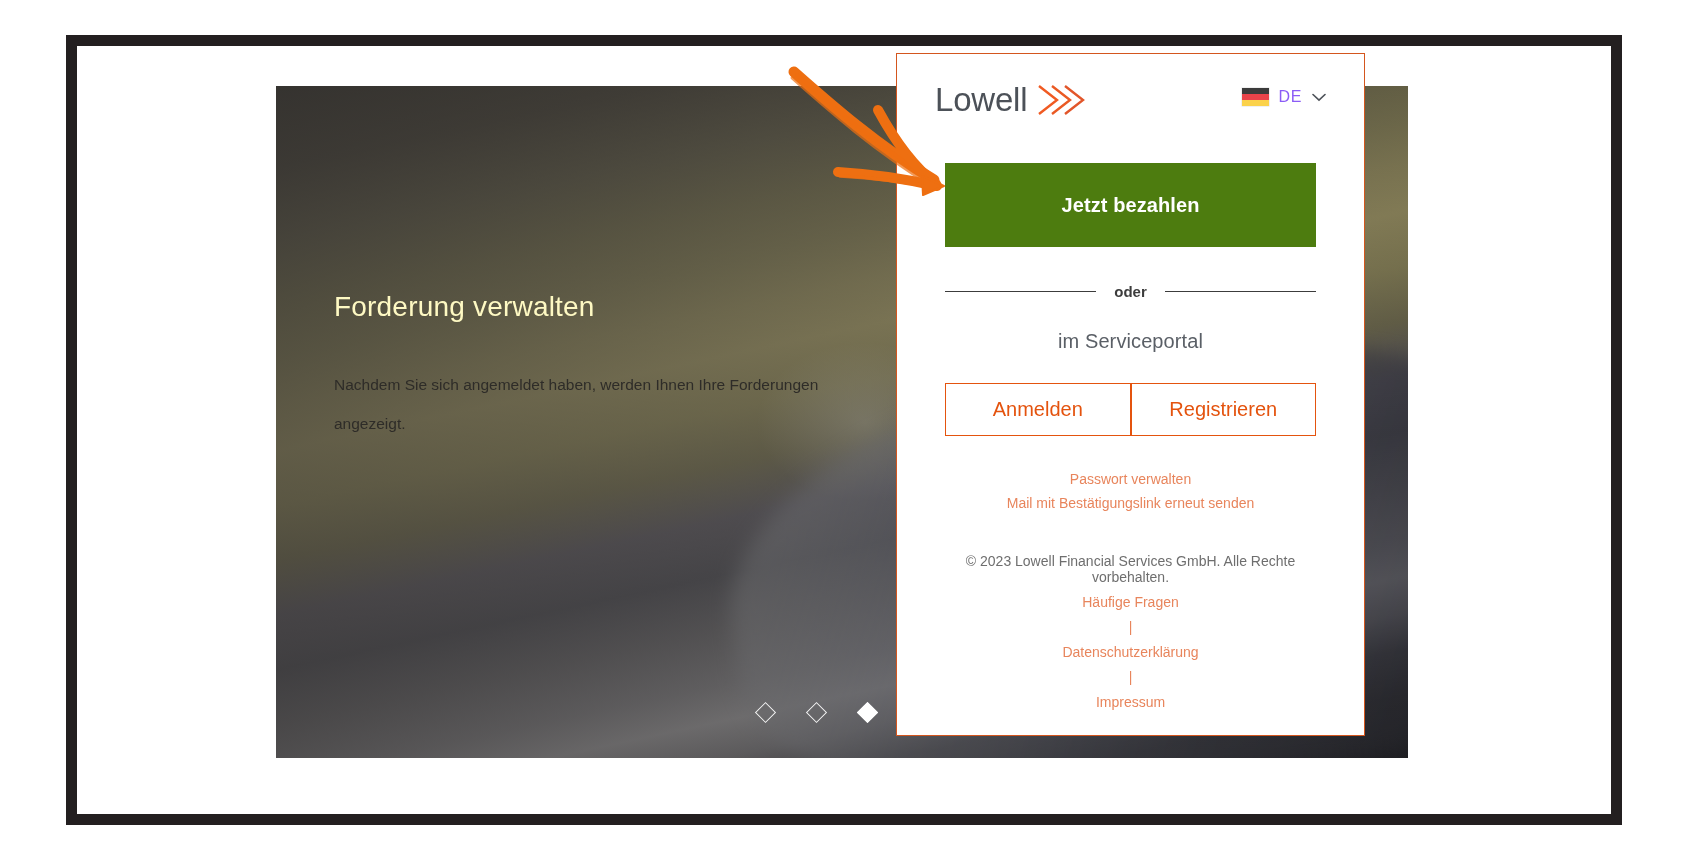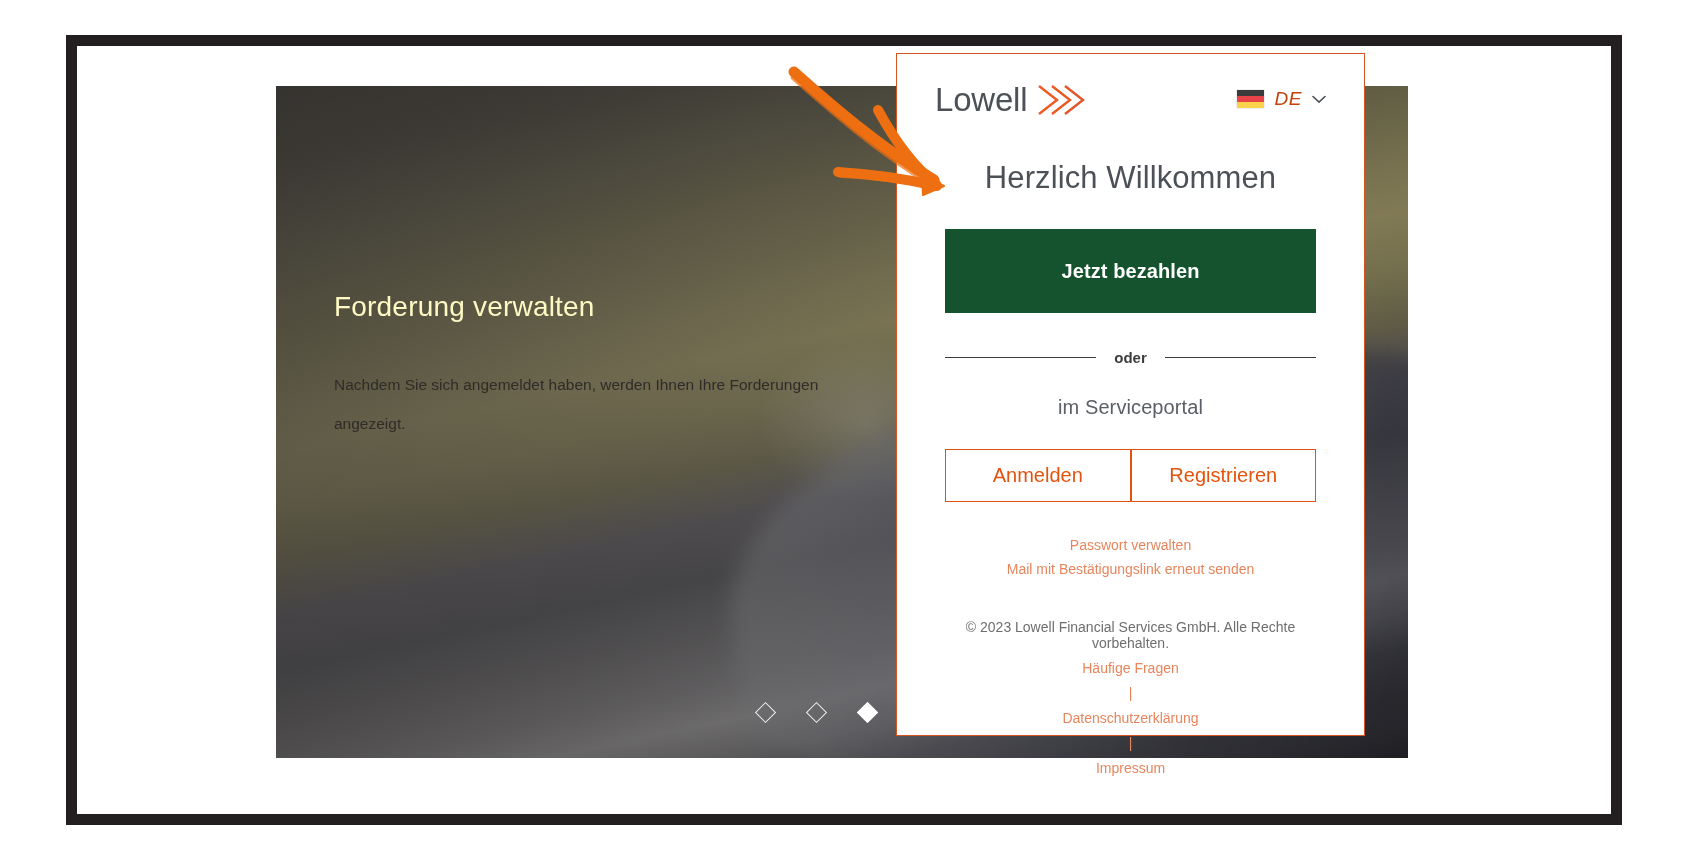--- a/index.html
+++ b/index.html
@@ -179,10 +179,9 @@
     box-shadow: 0 0 0 0.5px rgba(0,0,0,0.12);
   }
   #lang-code {
-    font-size: 19px;
-    color: #c2410c;
+    font-size: 16px;
+    color: #8b5cf6;
     letter-spacing: 0.6px;
-    font-style: italic;
   }
   #lang-chevron { display: block; }
 

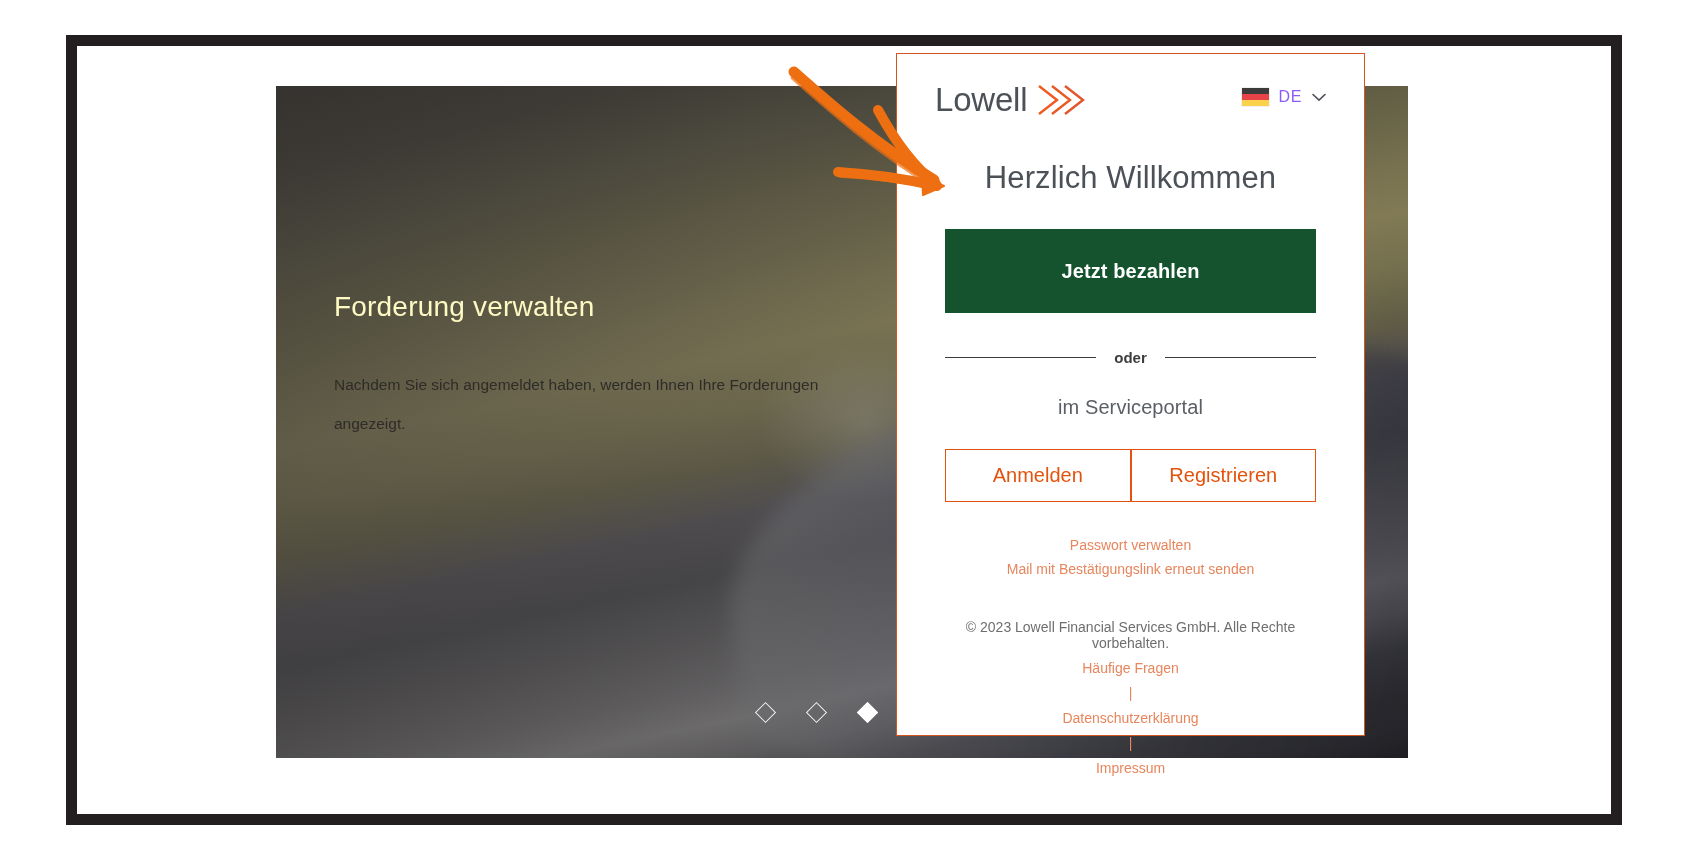--- a/index.html
+++ b/index.html
@@ -357,7 +357,6 @@
 
       <div id="panel-body">
 
-        <h1 id="welcome-title">Herzlich Willkommen</h1>
 
         <button id="pay-now-button">Jetzt bezahlen</button>
 

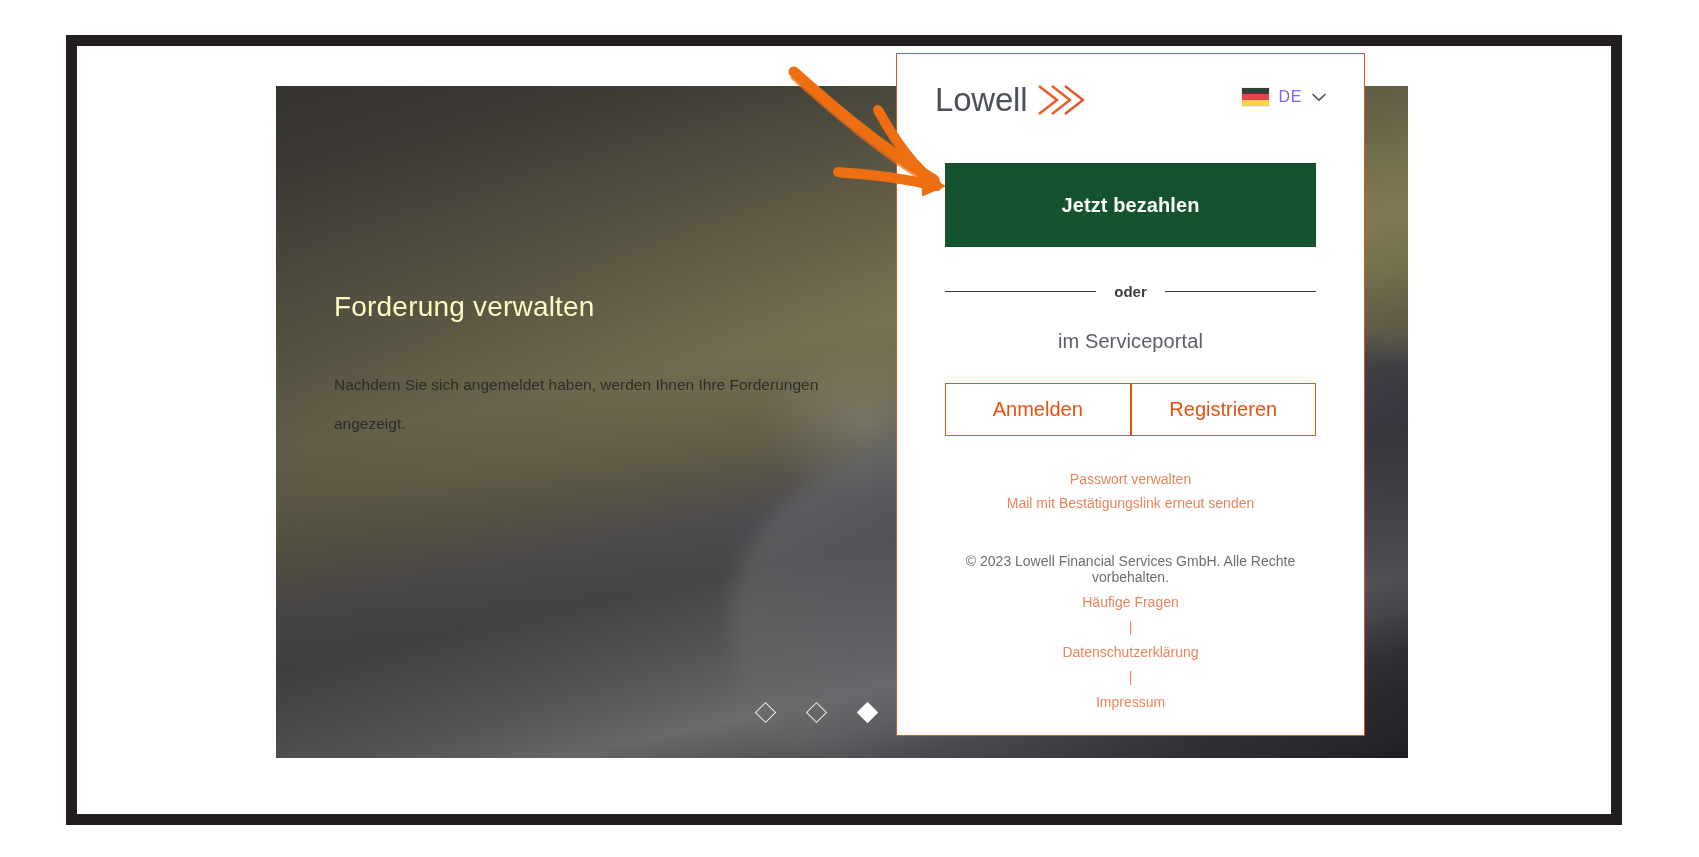--- a/index.html
+++ b/index.html
@@ -203,7 +203,7 @@
     margin-top: 33px;
     height: 84px;
     border: 0;
-    background: #14532d;
+    background: #4d7c0f;
     color: #ffffff;
     font-family: "Liberation Sans", sans-serif;
     font-size: 20px;

